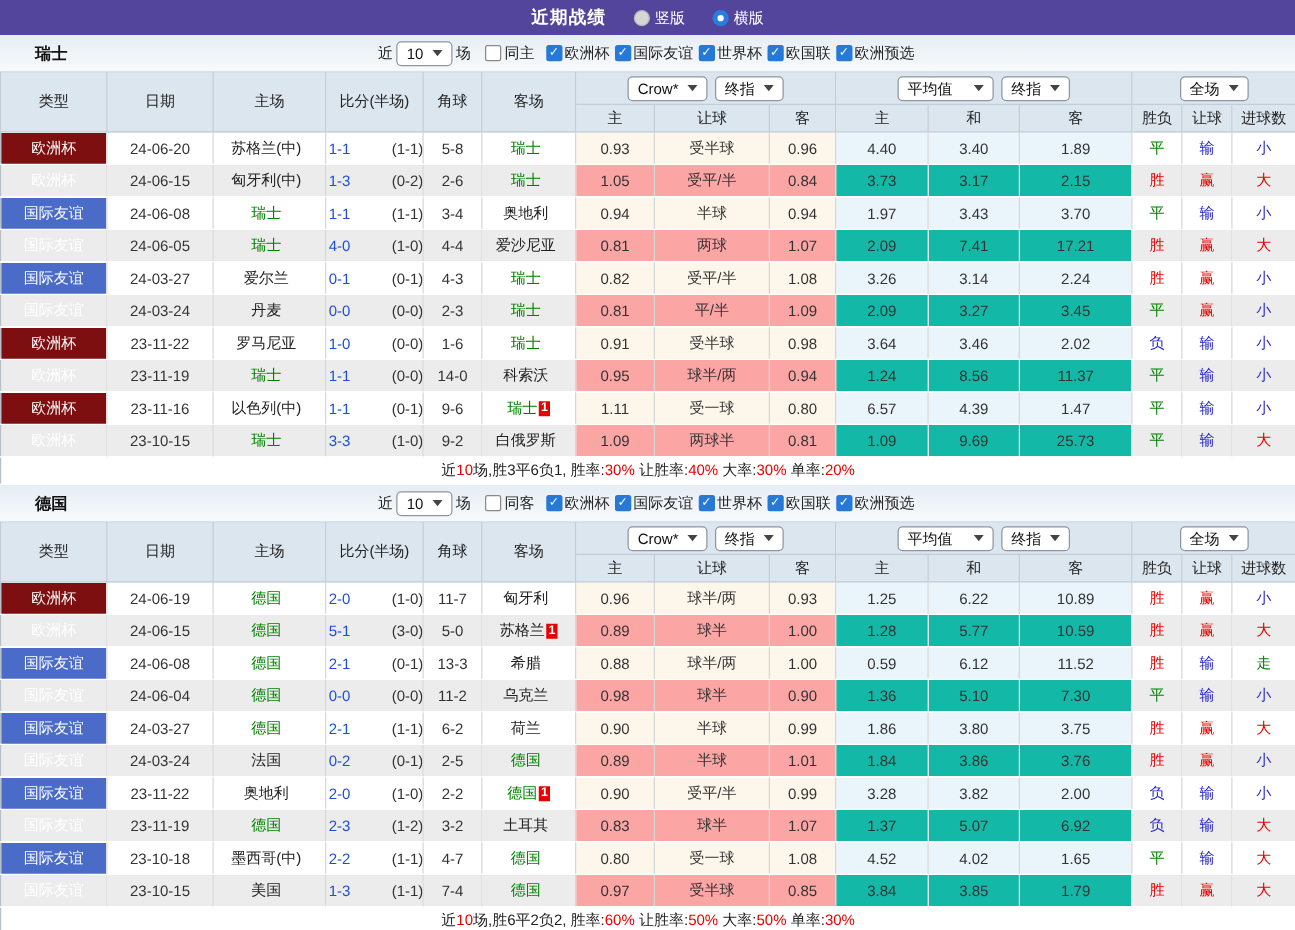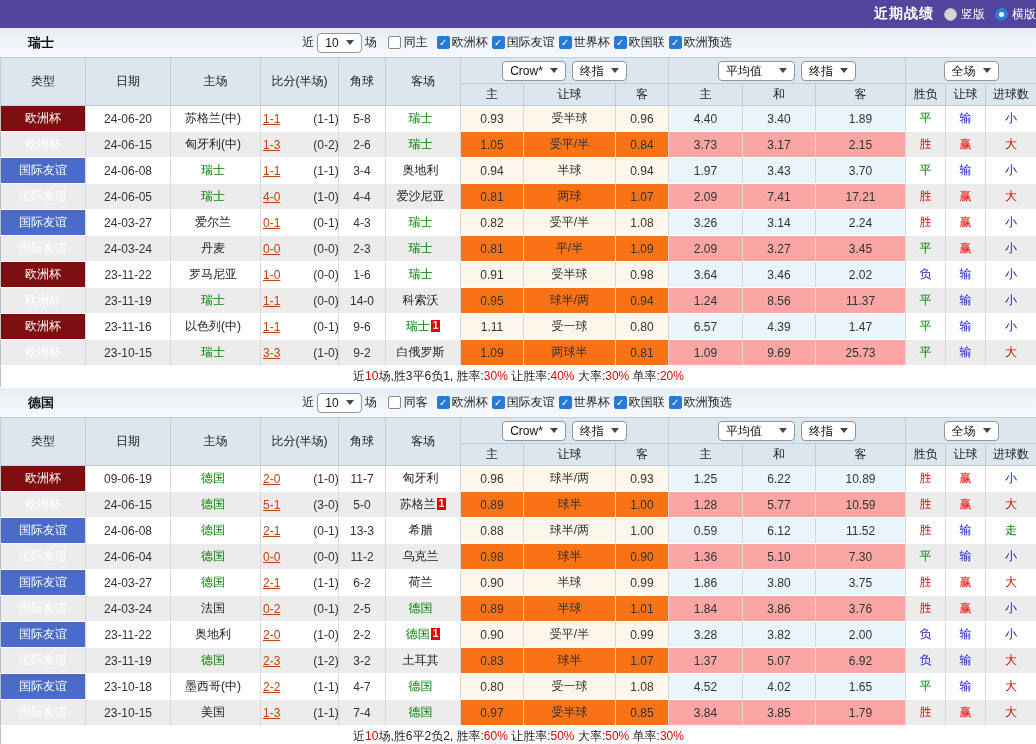--- a/index.html
+++ b/index.html
@@ -6,7 +6,7 @@
   body { width:1036px; font-family:"Liberation Sans","DejaVu Sans",sans-serif; }
 
   
-  .topbar { height:28px; background:#53459b; display:flex; align-items:center; justify-content:flex-end; gap:10px; color:#fff; }
+  .topbar { height:28px; background:#53459b; display:flex; align-items:center; justify-content:center; gap:22px; color:#fff; }
   .topbar .title { font-weight:bold; font-size:14px; letter-spacing:1px; }
   .radio-opt { display:inline-flex; align-items:center; gap:4px; font-size:12px; cursor:default; }
   .radio { width:13px; height:13px; border-radius:50%; background:#d6d6d6; border:1px solid #b5b5b5; box-sizing:border-box; display:inline-block; }

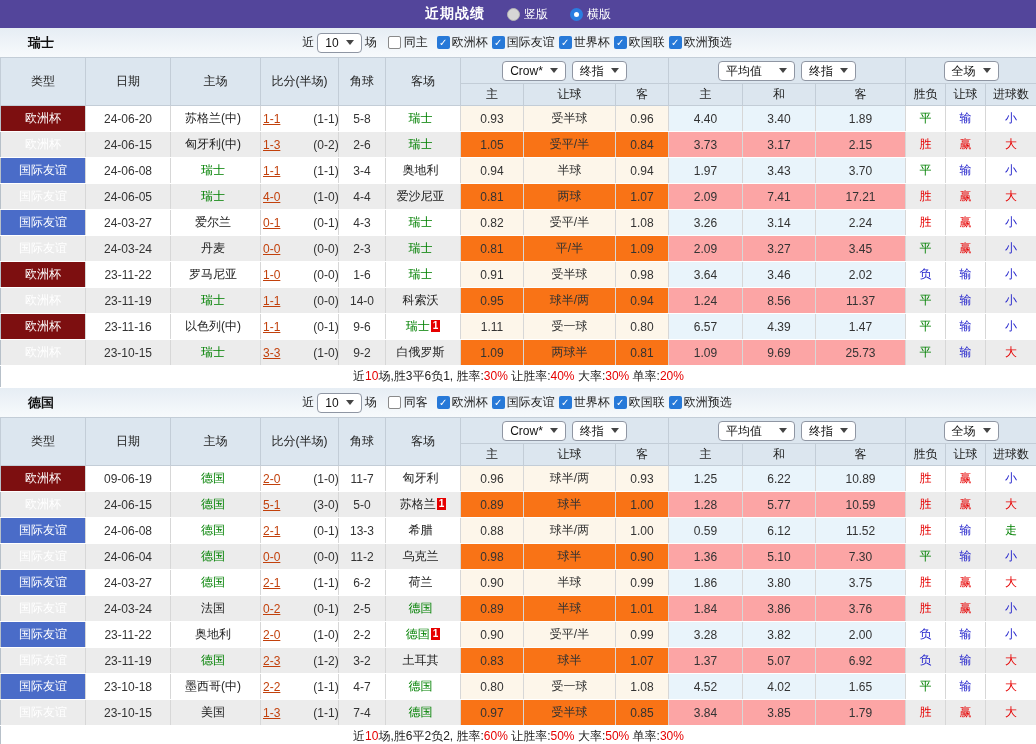--- a/index.html
+++ b/index.html
@@ -42,7 +42,7 @@
   td.type-fr  { background:#4a6cc8; color:#fff; }
   .team { color:#222; }
   .team.focus { color:#008000; }
-  .score-m { color:#c2410c;text-decoration:underline; }
+  .score-m { color:#1d4ed8; }
   .score-h { color:#333;padding-left:33px; }
   .card { display:inline-block; background:#e60000; color:#fff; font-size:10px; line-height:12px; padding:0 2px; margin-left:1px; font-weight:bold; vertical-align:1px; }
   .c-r { color:#e60000; }

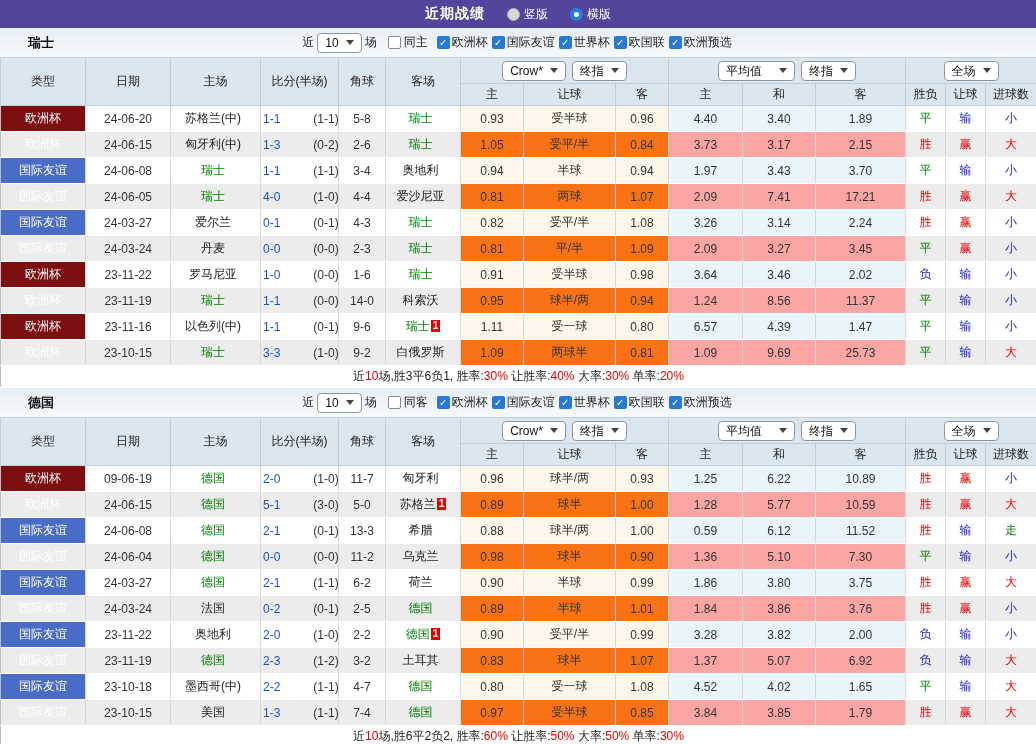--- a/index.html
+++ b/index.html
@@ -35,7 +35,7 @@
   .grid td { border-right:1px solid #d7d7d7; border-bottom:1px solid #fff; text-align:center; height:25px; padding:0 2px; overflow:hidden; white-space:nowrap; }
   tr.alt td { background:#ececec; }
   td.odds { background:#fdf6ea;margin-top:45px; }
-  tr.alt td.odds { background:#f97316; }
+  tr.alt td.odds { background:#fca5a5; }
   td.avg { background:#e9f4fb;margin-left:16px; }
   tr.alt td.avg { background:#fca5a5; }
   td.type-cup { background:#7d0f10; color:#fff; }

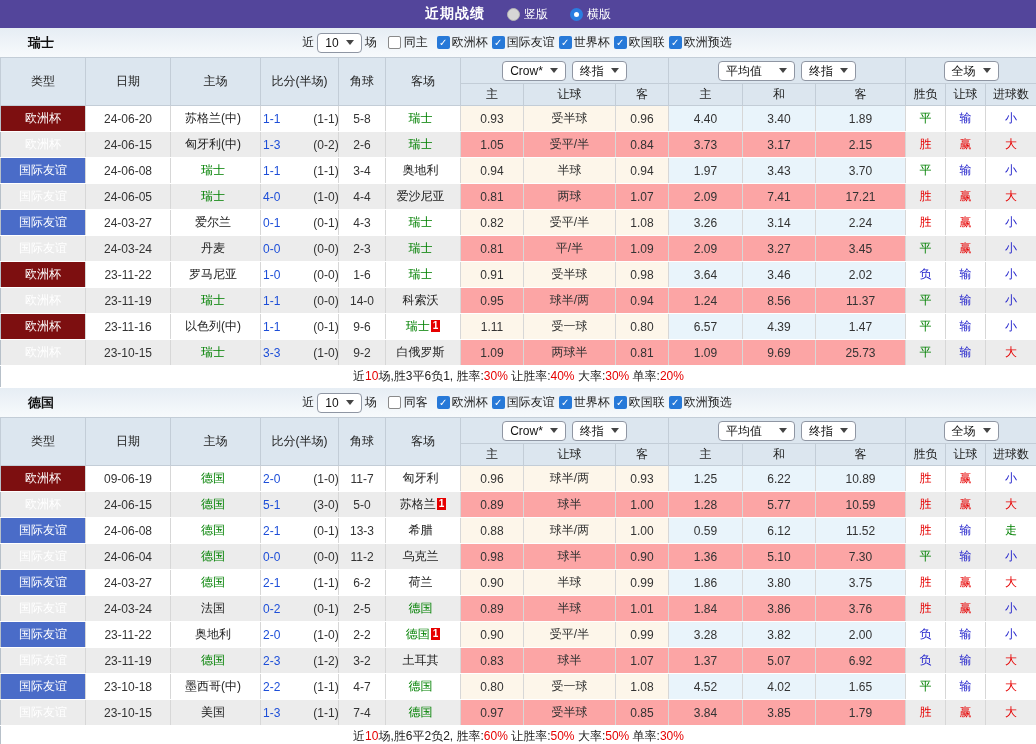--- a/index.html
+++ b/index.html
@@ -37,7 +37,7 @@
   td.odds { background:#fdf6ea;margin-top:45px; }
   tr.alt td.odds { background:#fca5a5; }
   td.avg { background:#e9f4fb;margin-left:16px; }
-  tr.alt td.avg { background:#fca5a5; }
+  tr.alt td.avg { background:#14b8a6; }
   td.type-cup { background:#7d0f10; color:#fff; }
   td.type-fr  { background:#4a6cc8; color:#fff; }
   .team { color:#222; }

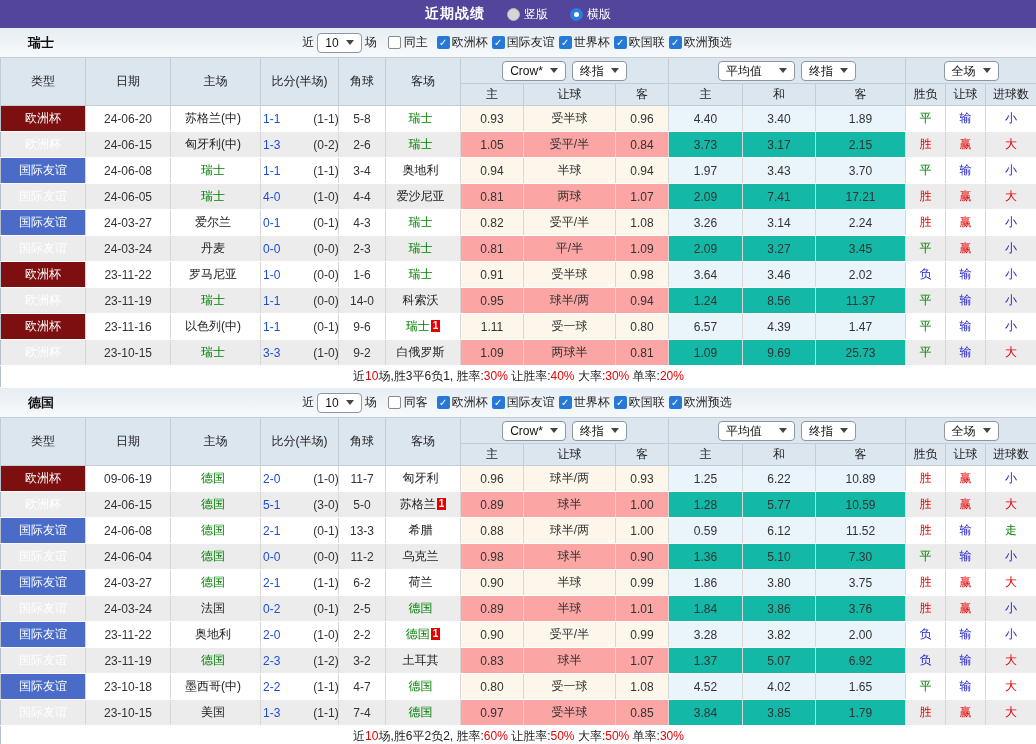--- a/index.html
+++ b/index.html
@@ -443,7 +443,7 @@
       <tbody>
           <tr>
     <td class="type type-cup">欧洲杯</td>
-    <td>09-06-19</td>
+    <td>24-06-19</td>
     <td><span class="team home focus">德国</span><span class="card hcard" hidden=""></span></td>
     <td><span class="score-m">2-0</span><span class="score-h">(1-0)</span></td>
     <td>11-7</td>

